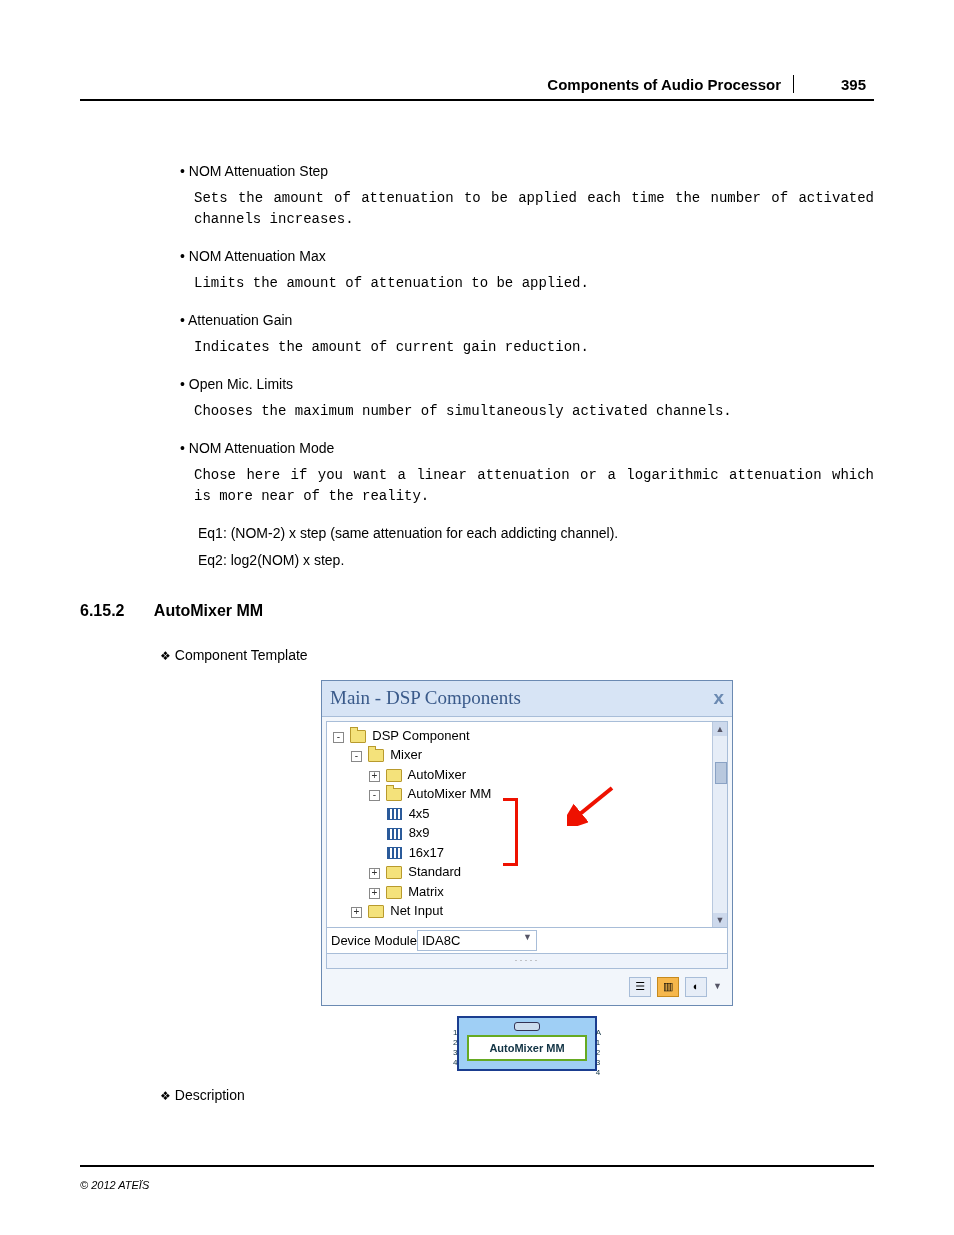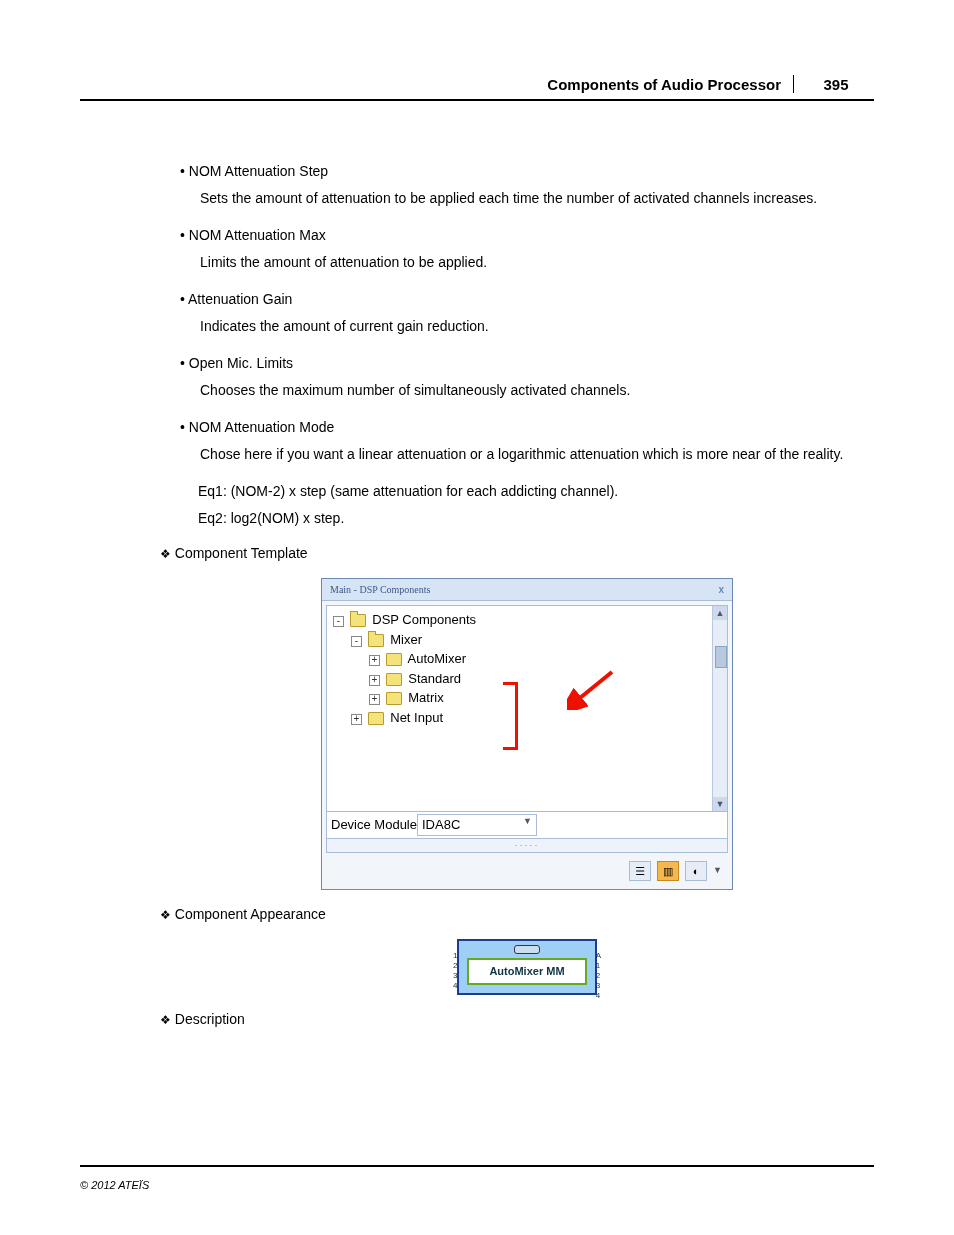--- a/index.html
+++ b/index.html
@@ -34,7 +34,7 @@
     font-weight: bold;
     font-size: 15px;
     width: 60px;
-    text-align: center;
+    text-align: right;
     padding-right: 8px;
   }
   .header-sep {

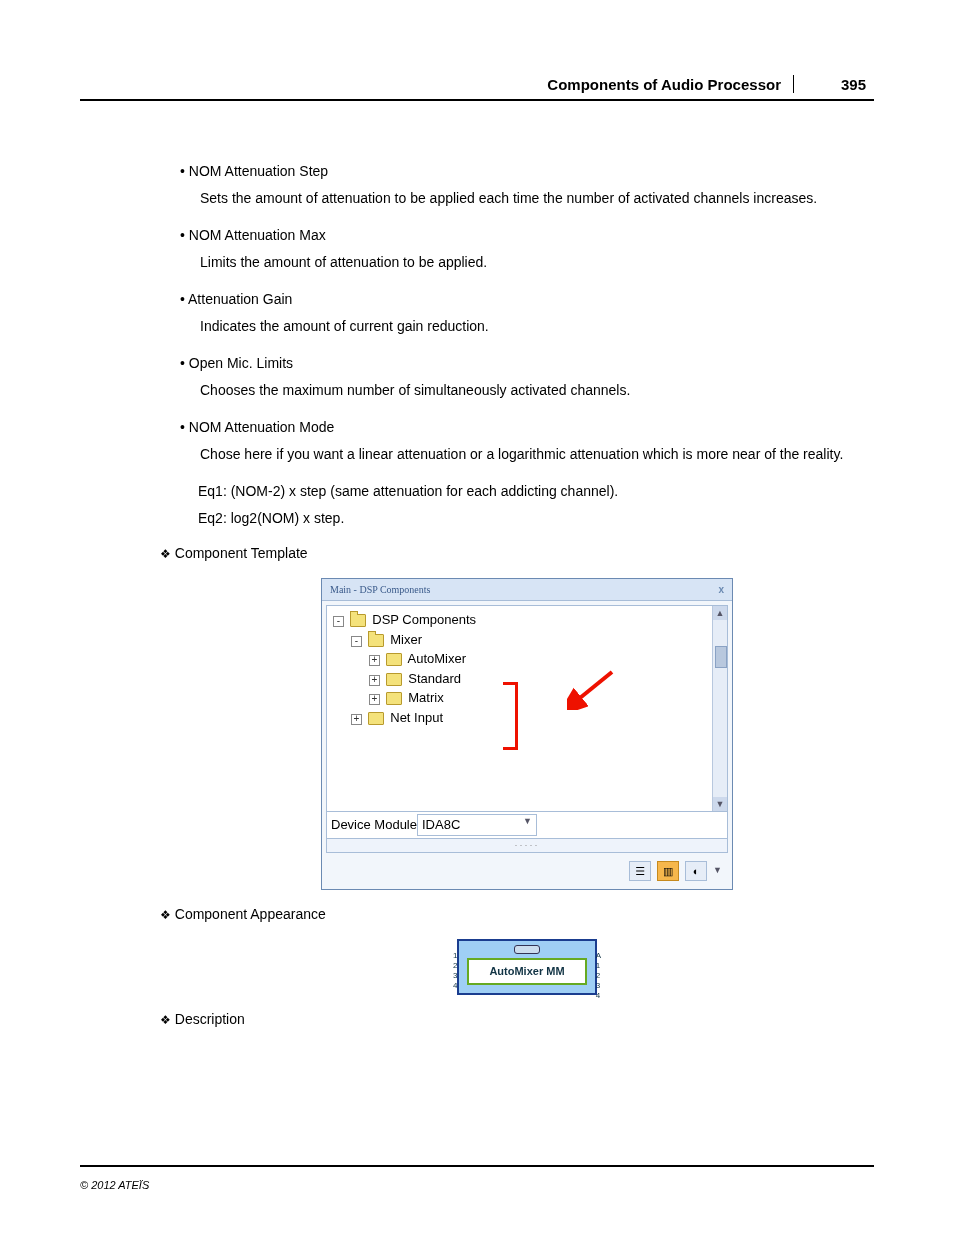--- a/index.html
+++ b/index.html
@@ -53,8 +53,9 @@
     content: "• ";
   }
   .bullet-desc {
-    margin: 6px 0 16px 20px;
+    margin: 6px 0 16px 14px;
     text-align: justify;
+    font-family: Liberation Mono, monospace;
   }
   .eq {
     margin: 6px 0 6px 18px;

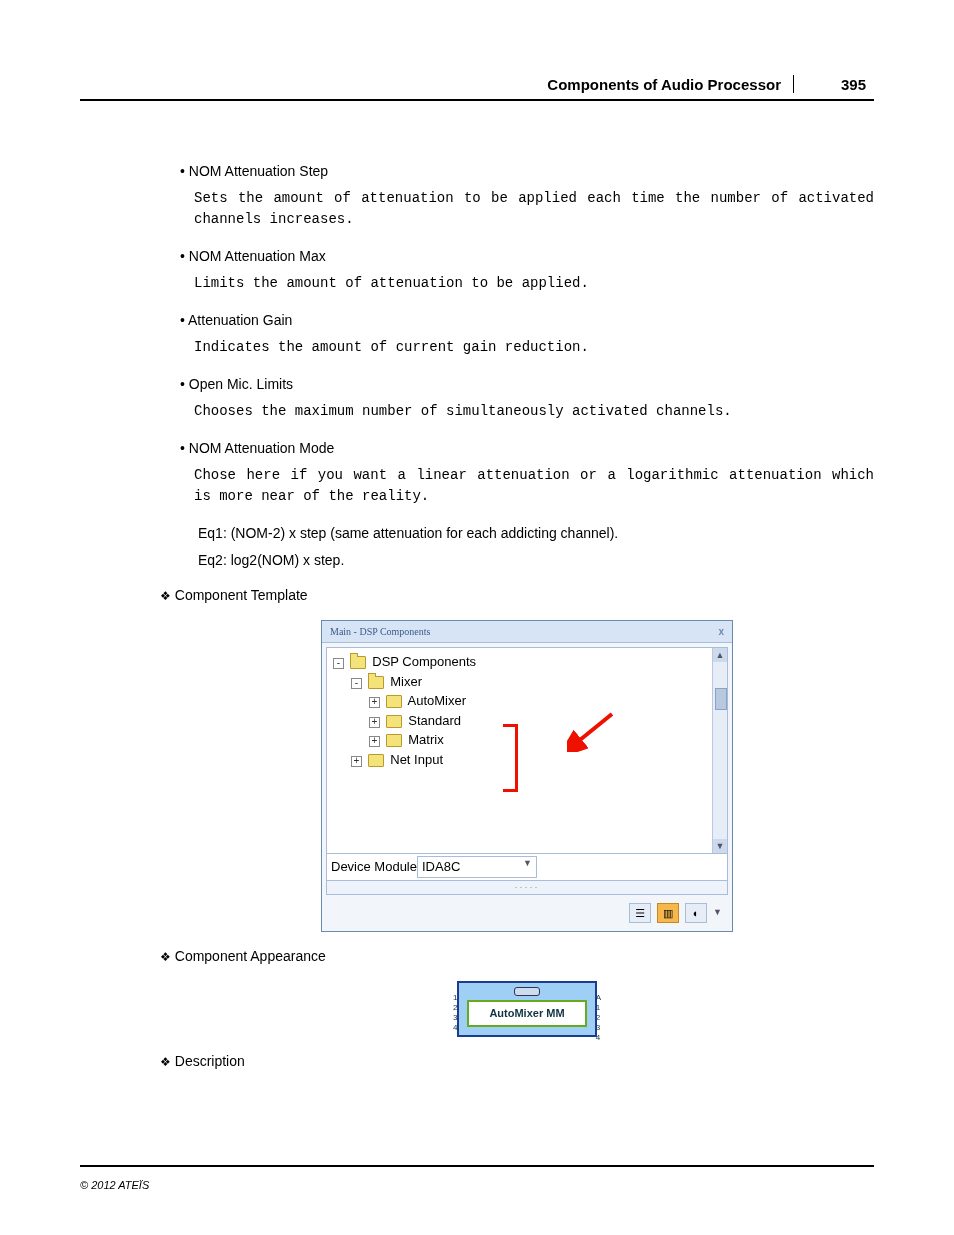--- a/index.html
+++ b/index.html
@@ -312,6 +312,10 @@
       <div class="eq">Eq2: log2(NOM) x step.</div>
     </div>
 
+    <div class="section-num">
+      <span class="num">6.15.2</span>
+      <span>AutoMixer MM</span>
+    </div>
 
     <div class="diamond-item">Component Template</div>
 

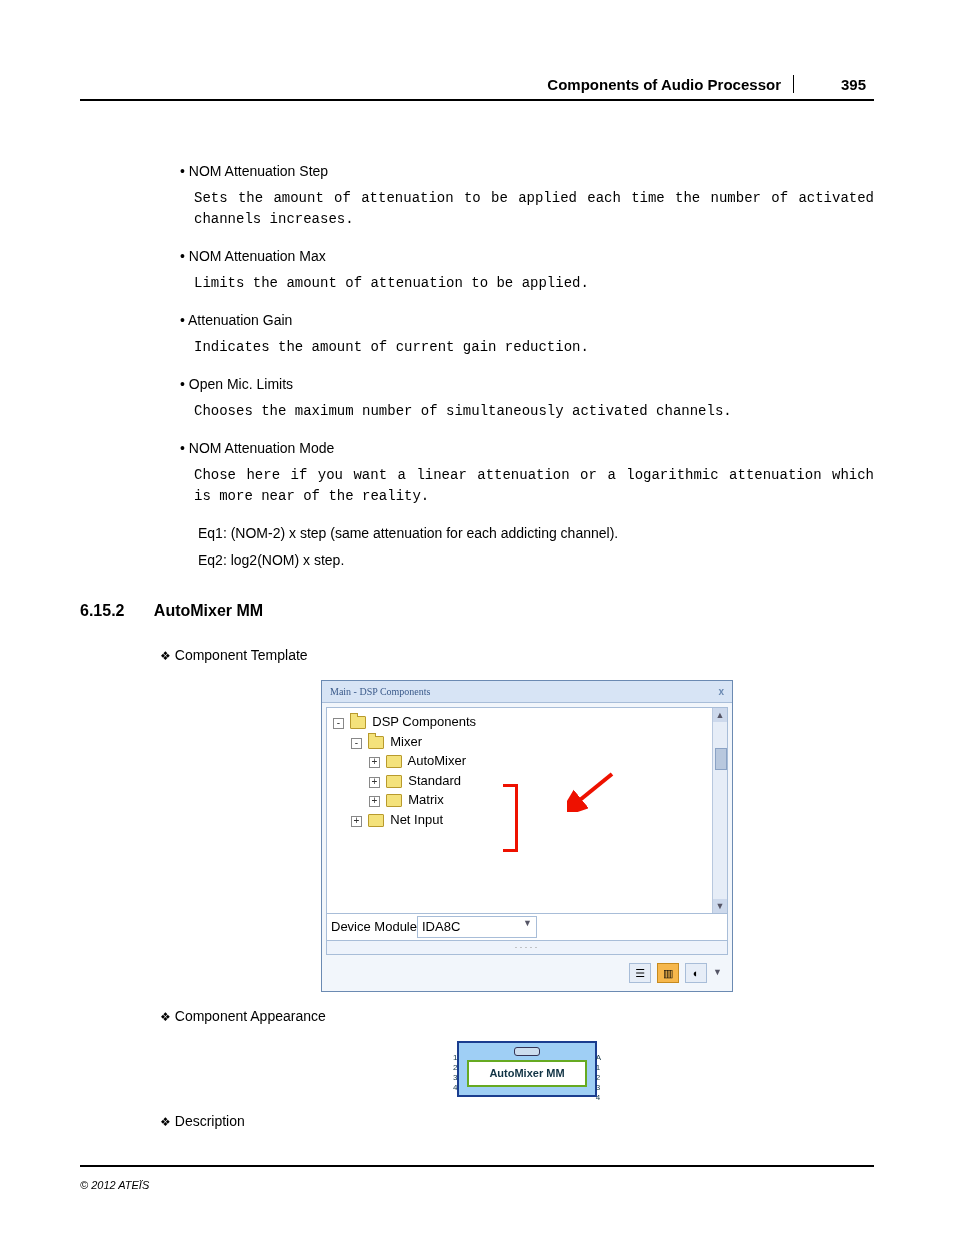--- a/index.html
+++ b/index.html
@@ -100,7 +100,7 @@
     align-items: center;
     border-bottom: 1px solid #a8bdd8;
     font-family: Georgia, serif;
-    font-size: 10px;
+    font-size: 19px;
     gap: 32px;
   }
   .closebtn {

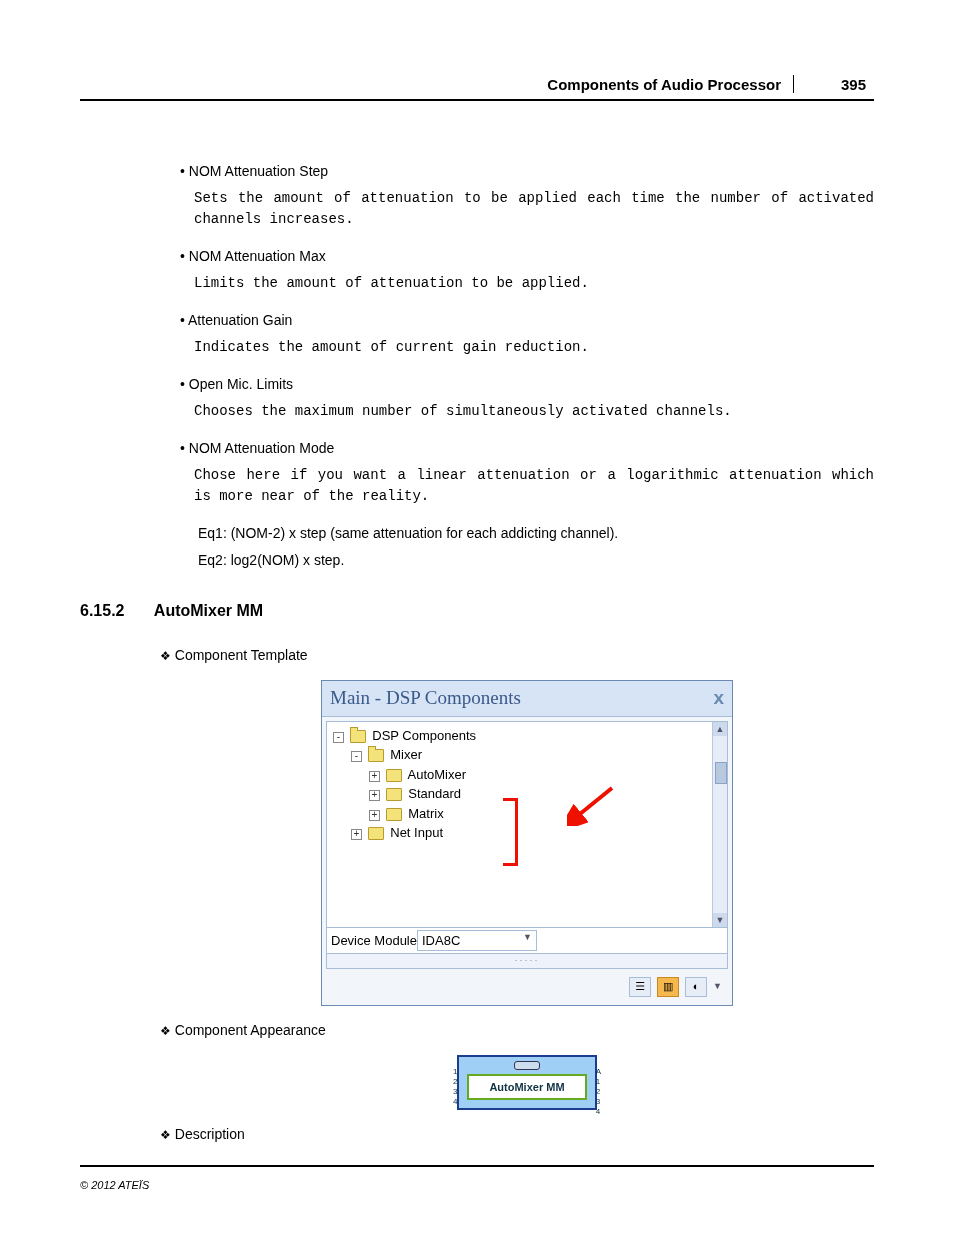--- a/index.html
+++ b/index.html
@@ -330,7 +330,7 @@
             <li>
               <span class="expander">-</span>
               <span class="folder open"></span>
-              <span>DSP Components</span>
+              <span>DSP Component</span>
               <ul>
                 <li>
                   <span class="expander">-</span>

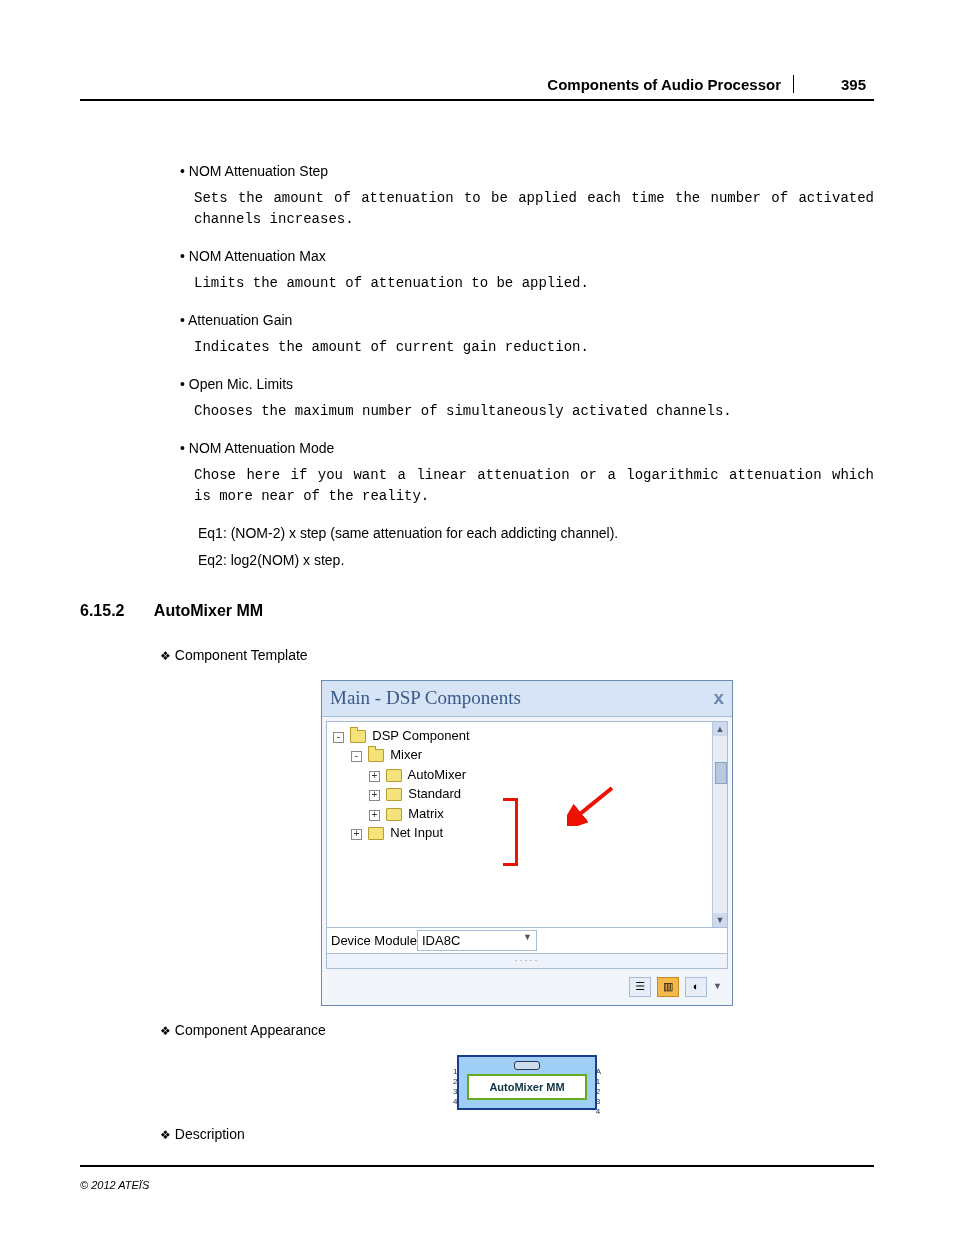--- a/index.html
+++ b/index.html
@@ -341,6 +341,25 @@
                       <span class="expander">+</span>
                       <span class="folder"></span>
                       <span>AutoMixer</span>
+                    </li>
+                    <li>
+                      <span class="expander">-</span>
+                      <span class="folder open"></span>
+                      <span>AutoMixer MM</span>
+                      <ul>
+                        <li>
+                          <span class="comp-icon"></span>
+                          <span>4x5</span>
+                        </li>
+                        <li>
+                          <span class="comp-icon"></span>
+                          <span>8x9</span>
+                        </li>
+                        <li>
+                          <span class="comp-icon"></span>
+                          <span>16x17</span>
+                        </li>
+                      </ul>
                     </li>
                     <li>
                       <span class="expander">+</span>

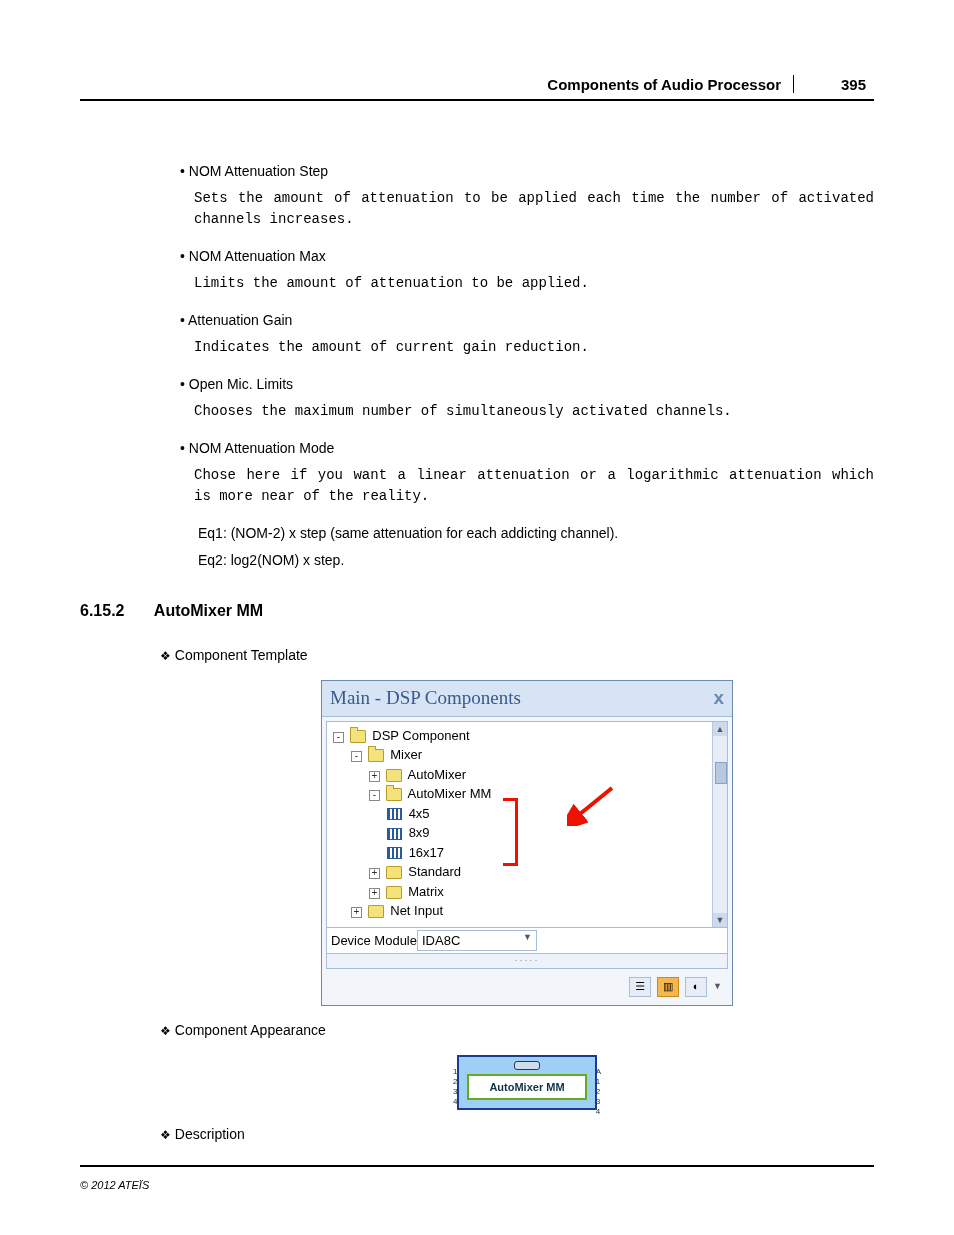--- a/index.html
+++ b/index.html
@@ -415,7 +415,6 @@
       </div>
     </div>
 
-    <div class="diamond-item">Component Appearance</div>
 
     <div class="comp-block">
       <div class="handle"></div>

